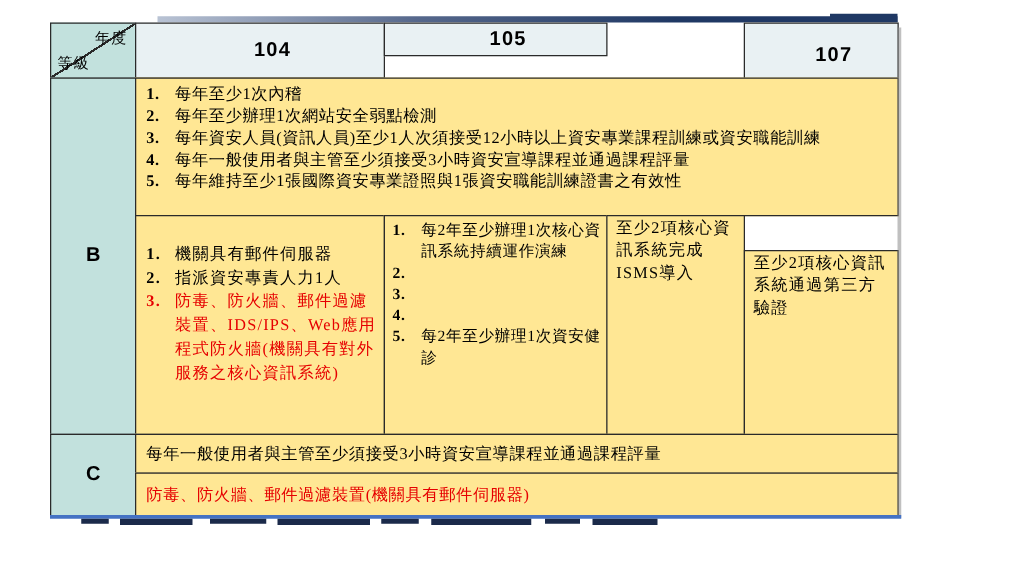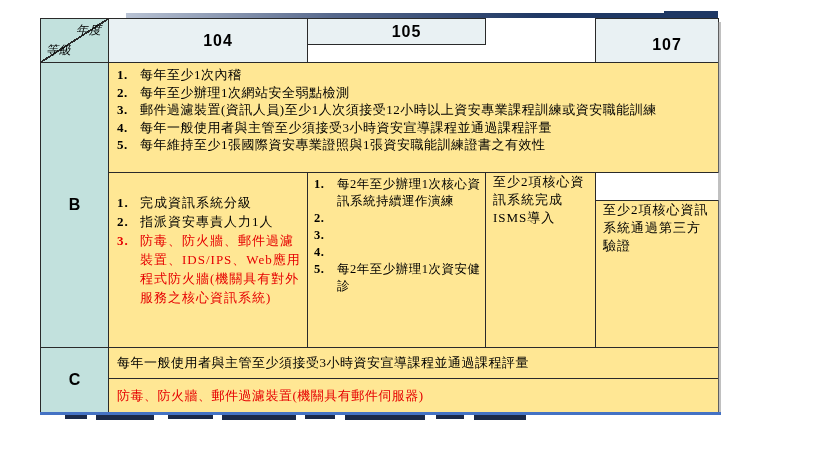--- a/index.html
+++ b/index.html
@@ -27,7 +27,7 @@
       linear-gradient(to bottom right,
         rgba(0,0,0,0) 48.8%, #2a2a2a 48.8%, #2a2a2a 51.2%, rgba(0,0,0,0) 51.2%),
       #c2e1dd;
-    font-style:italic;font-size:12px;letter-spacing:1px;
+    font-size:12px;letter-spacing:1px;
   }
   .corner .tr{position:absolute;top:3px;right:6px;}
   .corner .bl{position:absolute;bottom:3px;left:5px;margin-top:48px;}

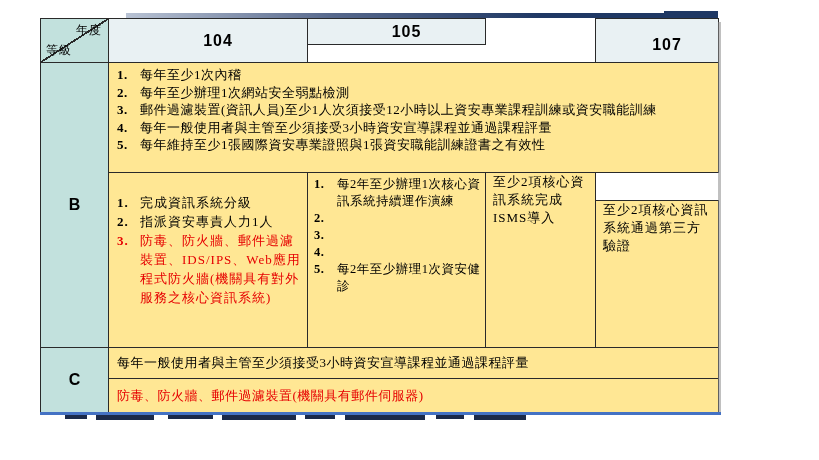--- a/index.html
+++ b/index.html
@@ -84,7 +84,7 @@
       </div>
       <div class="oli">
         <span class="n">3.</span>
-        <span class="t">郵件過濾裝置(資訊人員)至少1人次須接受12小時以上資安專業課程訓練或資安職能訓練</span>
+        <span class="t">每年資安人員(資訊人員)至少1人次須接受12小時以上資安專業課程訓練或資安職能訓練</span>
       </div>
       <div class="oli">
         <span class="n">4.</span>

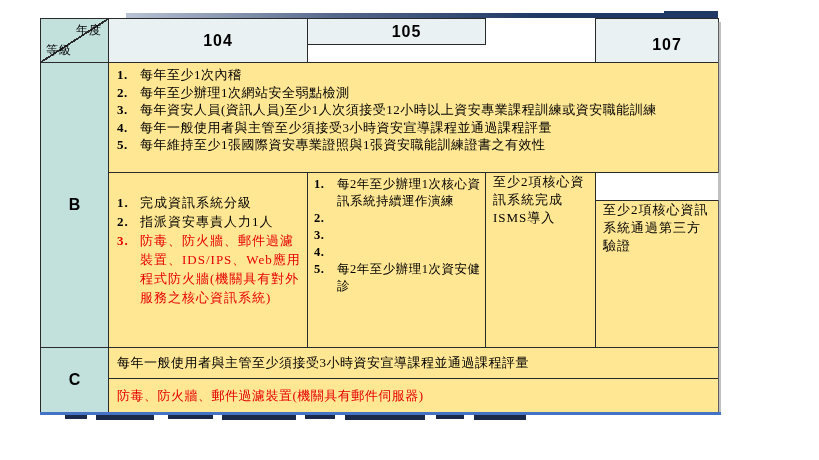--- a/index.html
+++ b/index.html
@@ -99,7 +99,7 @@
     <div class="cell yellow list104" style="left:108px;top:172px;width:200px;height:176px;">
       <div class="oli">
         <span class="n">1.</span>
-        <span class="t">完成資訊系統分級</span>
+        <span class="t">機關具有郵件伺服器</span>
       </div>
       <div class="oli">
         <span class="n">2.</span>

